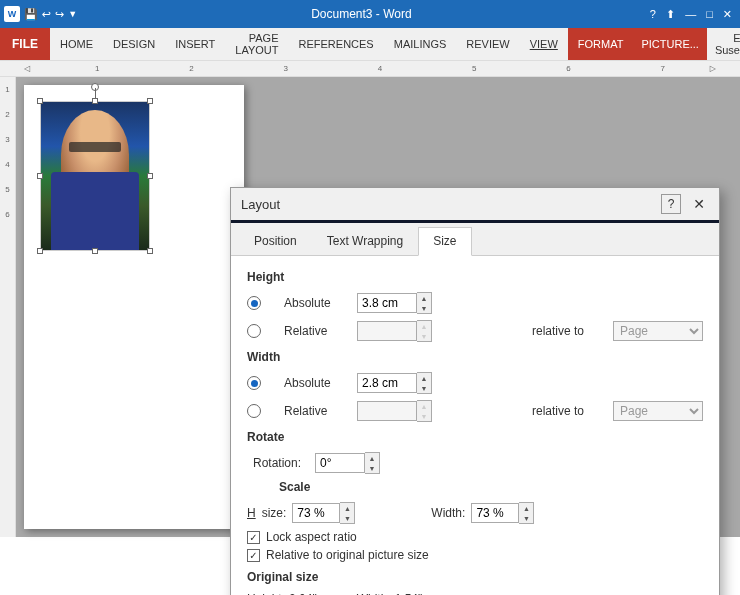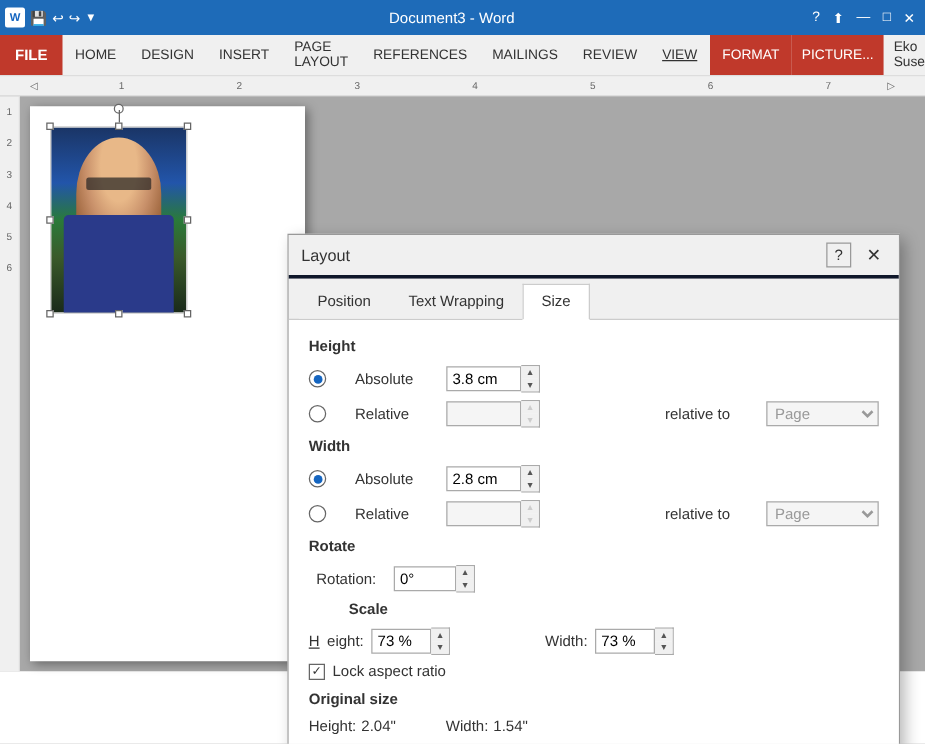--- a/index.html
+++ b/index.html
@@ -93,7 +93,7 @@
   </div>
 </div>
 
-<div style="background:#f0f0f0;border-bottom:1px solid #ddd;">
+<div style="background:#f0f0f0;border-bottom:1px solid #ddd;text-align:right;">
   <div style="display:flex;align-items:stretch;">
     <div style="background:#c0392b;color:#fff;padding:4px 12px;font-size:12px;font-weight:bold;display:flex;align-items:center;cursor:pointer;">FILE</div>
     <div style="padding:4px 10px;font-size:11px;cursor:pointer;color:#333;display:flex;align-items:center;">HOME</div>

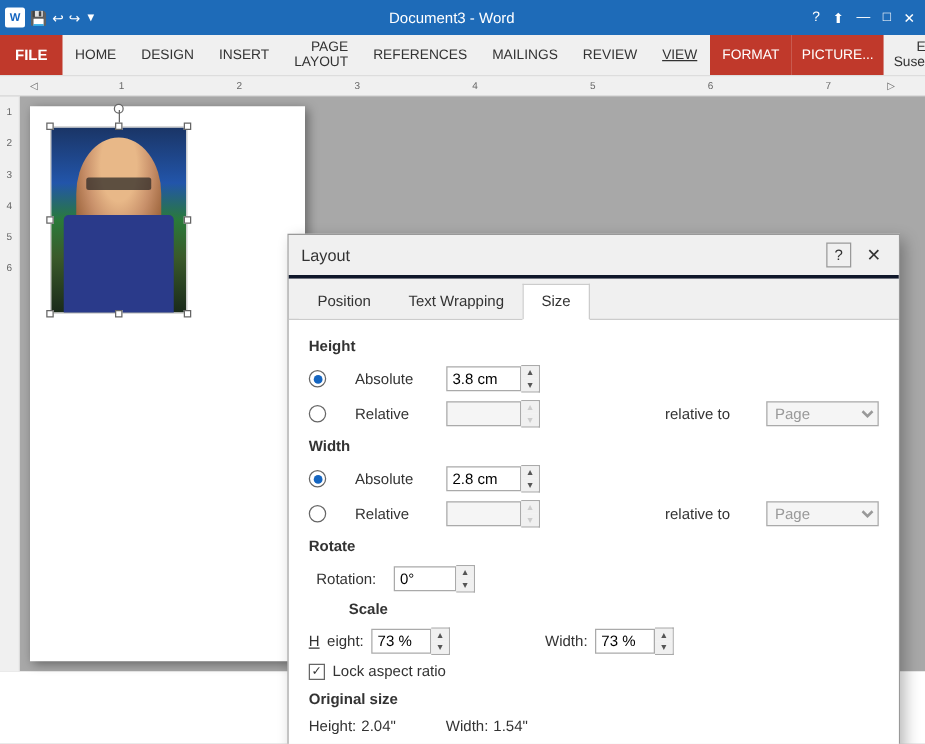--- a/index.html
+++ b/index.html
@@ -261,7 +261,7 @@
       <div style="display:flex;align-items:center;gap:16px;margin-bottom:6px;">
         <div style="display:flex;align-items:center;gap:6px;">
           <span style="font-size:12px;color:#333;text-decoration:underline;">H</span>
-            <span style="font-size:12px;color:#333;">eight:</span>
+            <span style="font-size:12px;color:#333;">size:</span>
           <div class="spin-input">
             <input type="text" value="73 %" style="width: 48px;">
             <div class="spin-buttons">

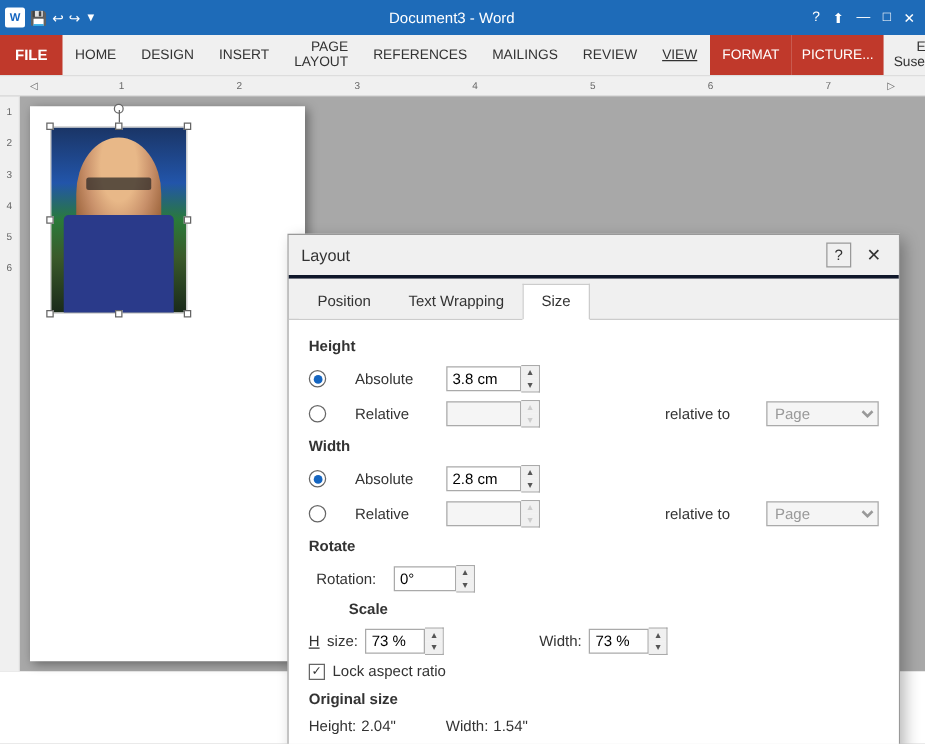--- a/index.html
+++ b/index.html
@@ -285,6 +285,10 @@
         <div class="checkbox checked"></div>
         <span class="checkbox-label">Lock aspect ratio</span>
       </div>
+      <div class="checkbox-row">
+        <div class="checkbox checked"></div>
+        <span class="checkbox-label">Relative to original picture size</span>
+      </div>
 
       <div class="section-label" style="margin-top:8px;">Original size</div>
       <div style="display:flex;align-items:center;gap:40px;">

